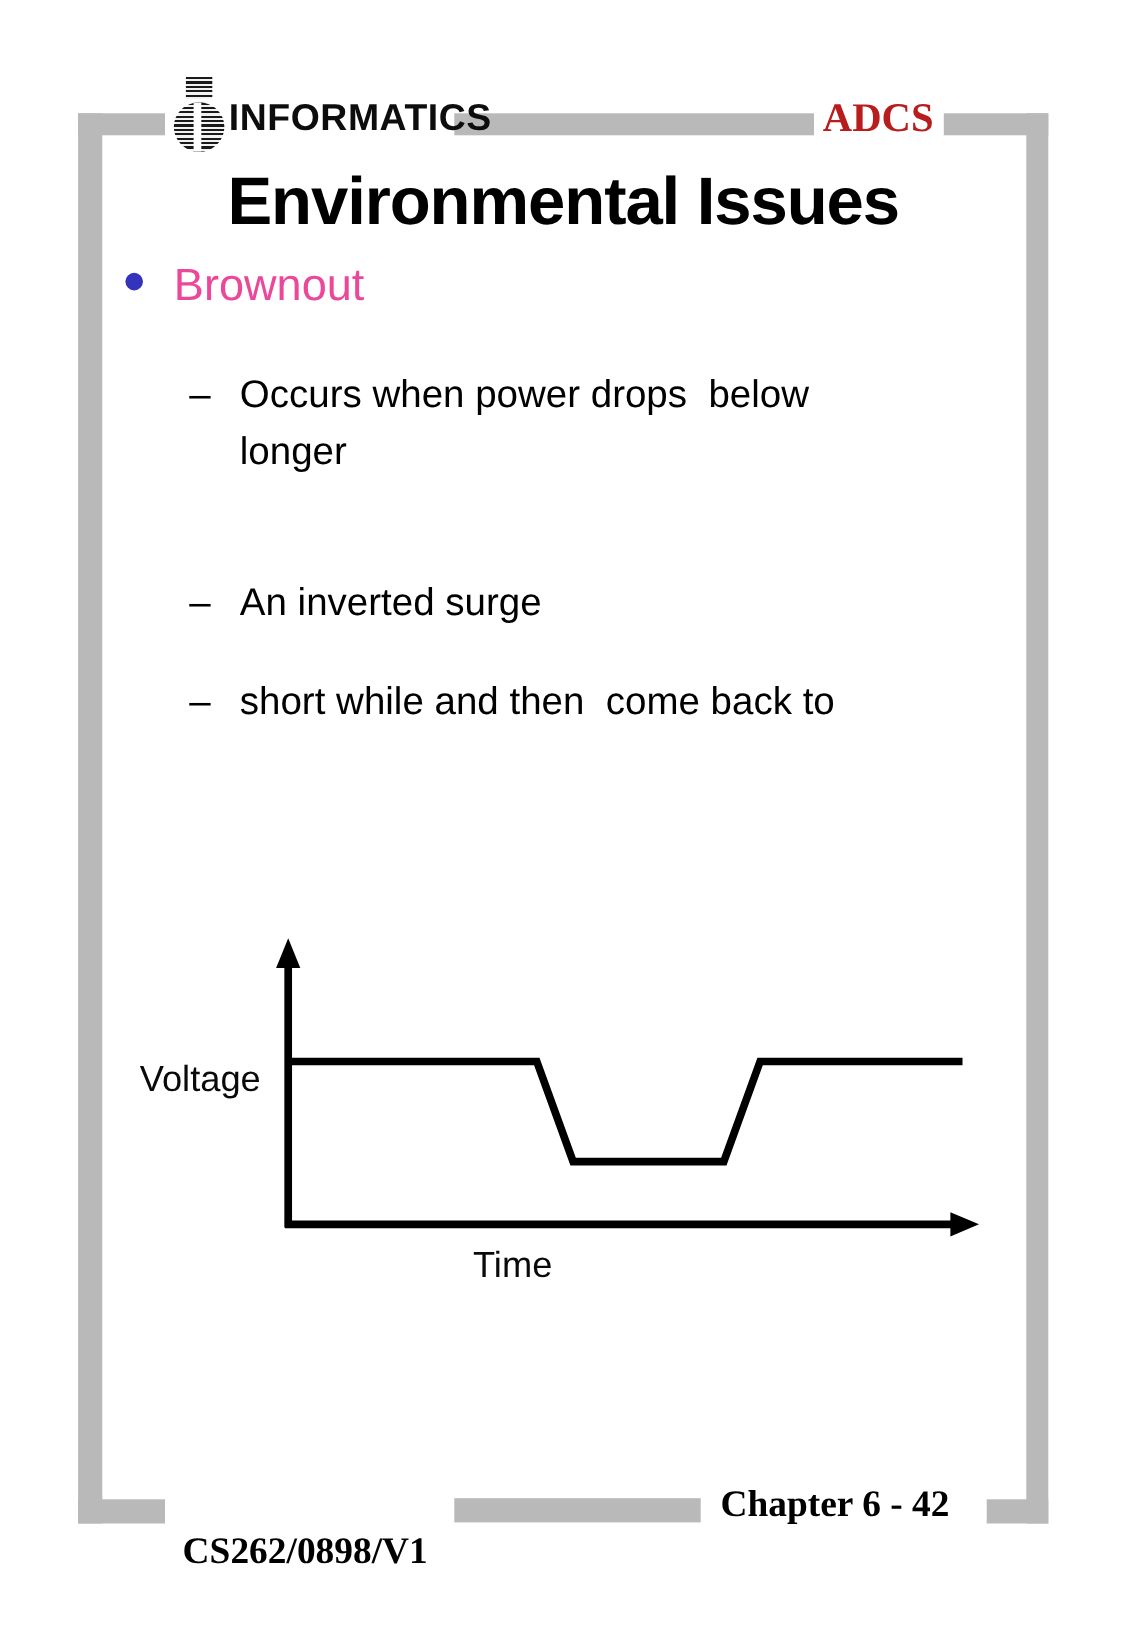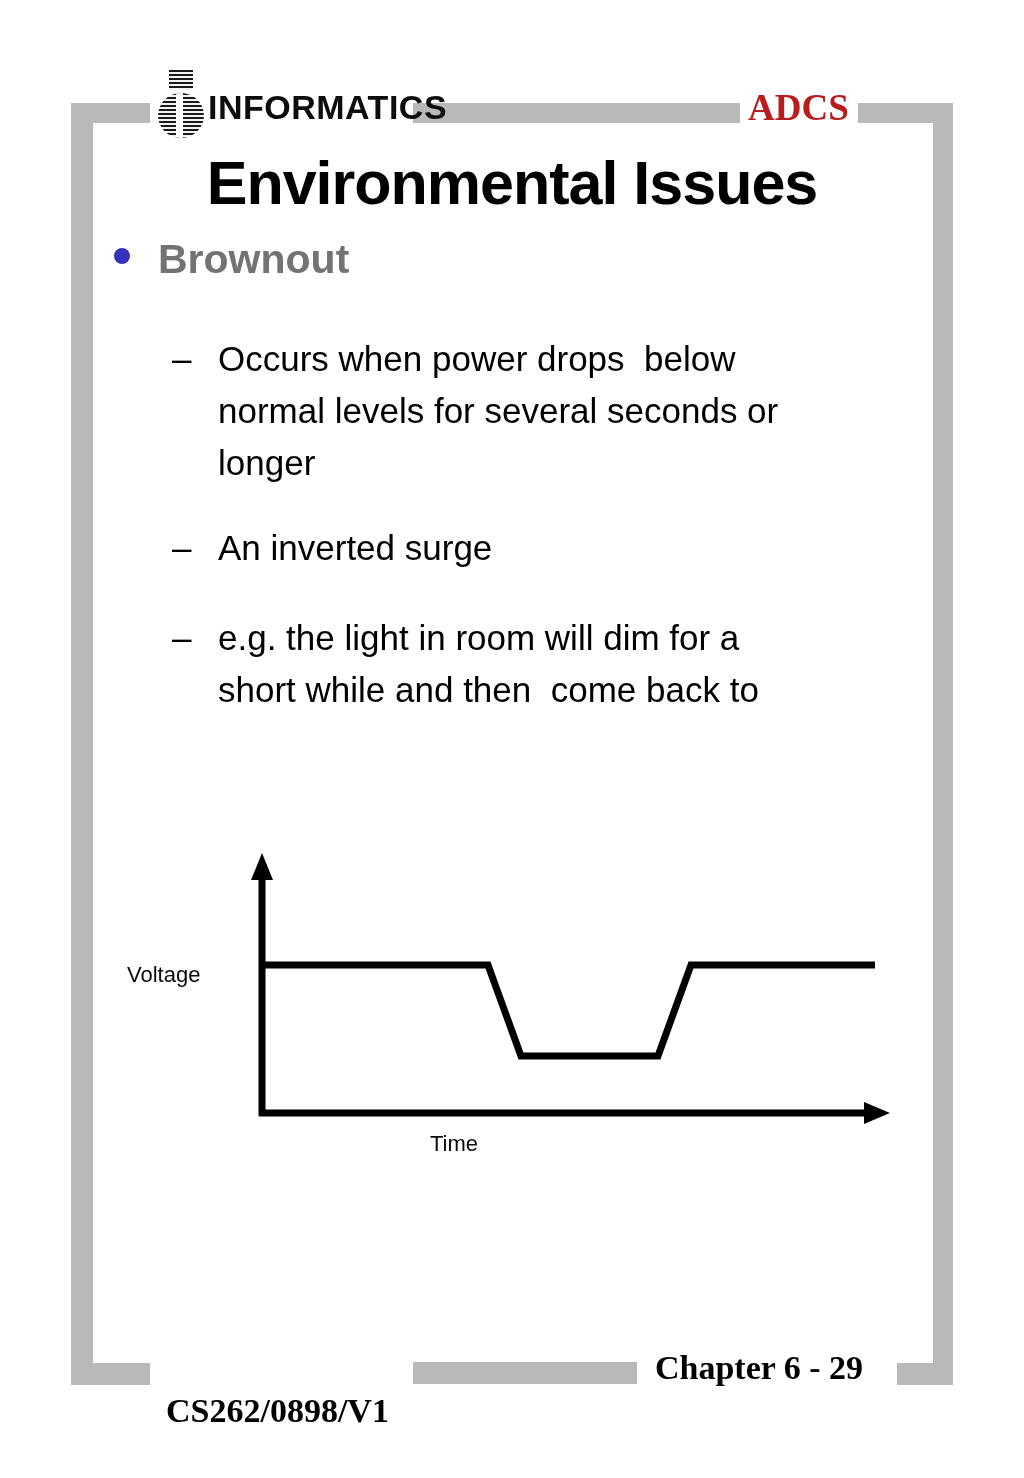--- a/index.html
+++ b/index.html
@@ -39,8 +39,8 @@
     background:#3333bb;
   }
   .main-bullet .label{
-    position:absolute;left:48px;top:0;font-size:41px;font-weight:700;
-    color:#737373;white-space:nowrap;
+    position:absolute;left:48px;top:0;font-size:41px;font-weight:400;
+    color:#ec4899;white-space:nowrap;
   }
   .sub-bullet{position:absolute;left:172px;width:730px;font-size:35px;line-height:52px;}
   .sub-bullet .dash{position:absolute;left:0;top:0;}

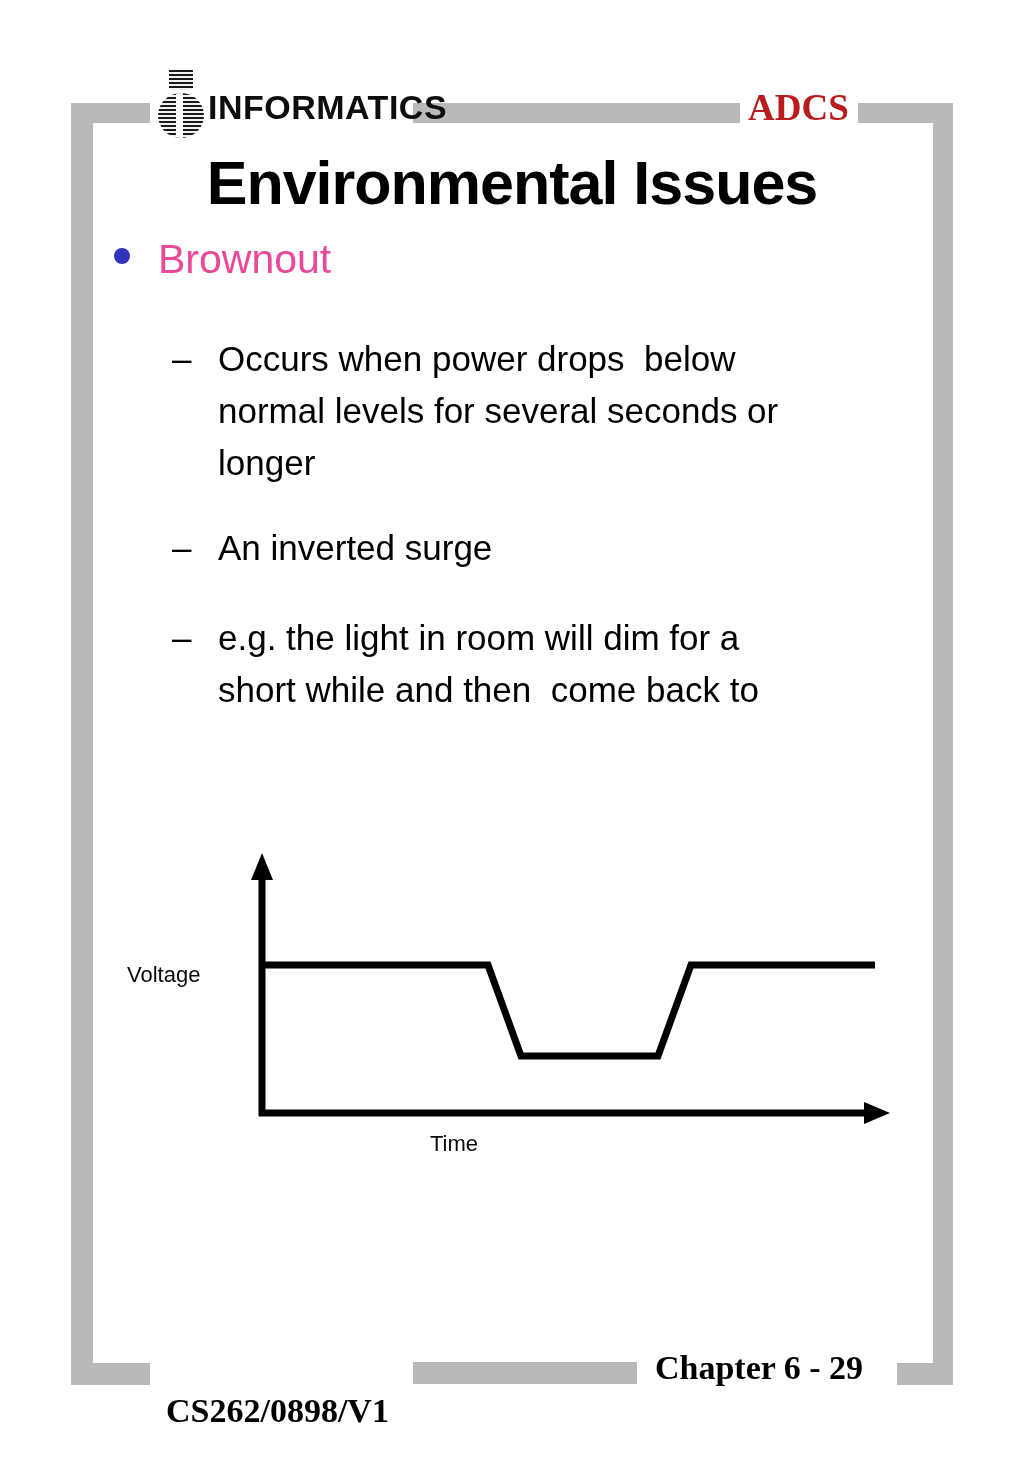--- a/index.html
+++ b/index.html
@@ -94,7 +94,6 @@
     <span class="dash">–</span>
     <div class="sub-lines">
       <div class="sub-line">Occurs when power drops  below</div>
-      <div class="sub-line">normal levels for several seconds or</div>
       <div class="sub-line">longer</div>
     </div>
   </div>

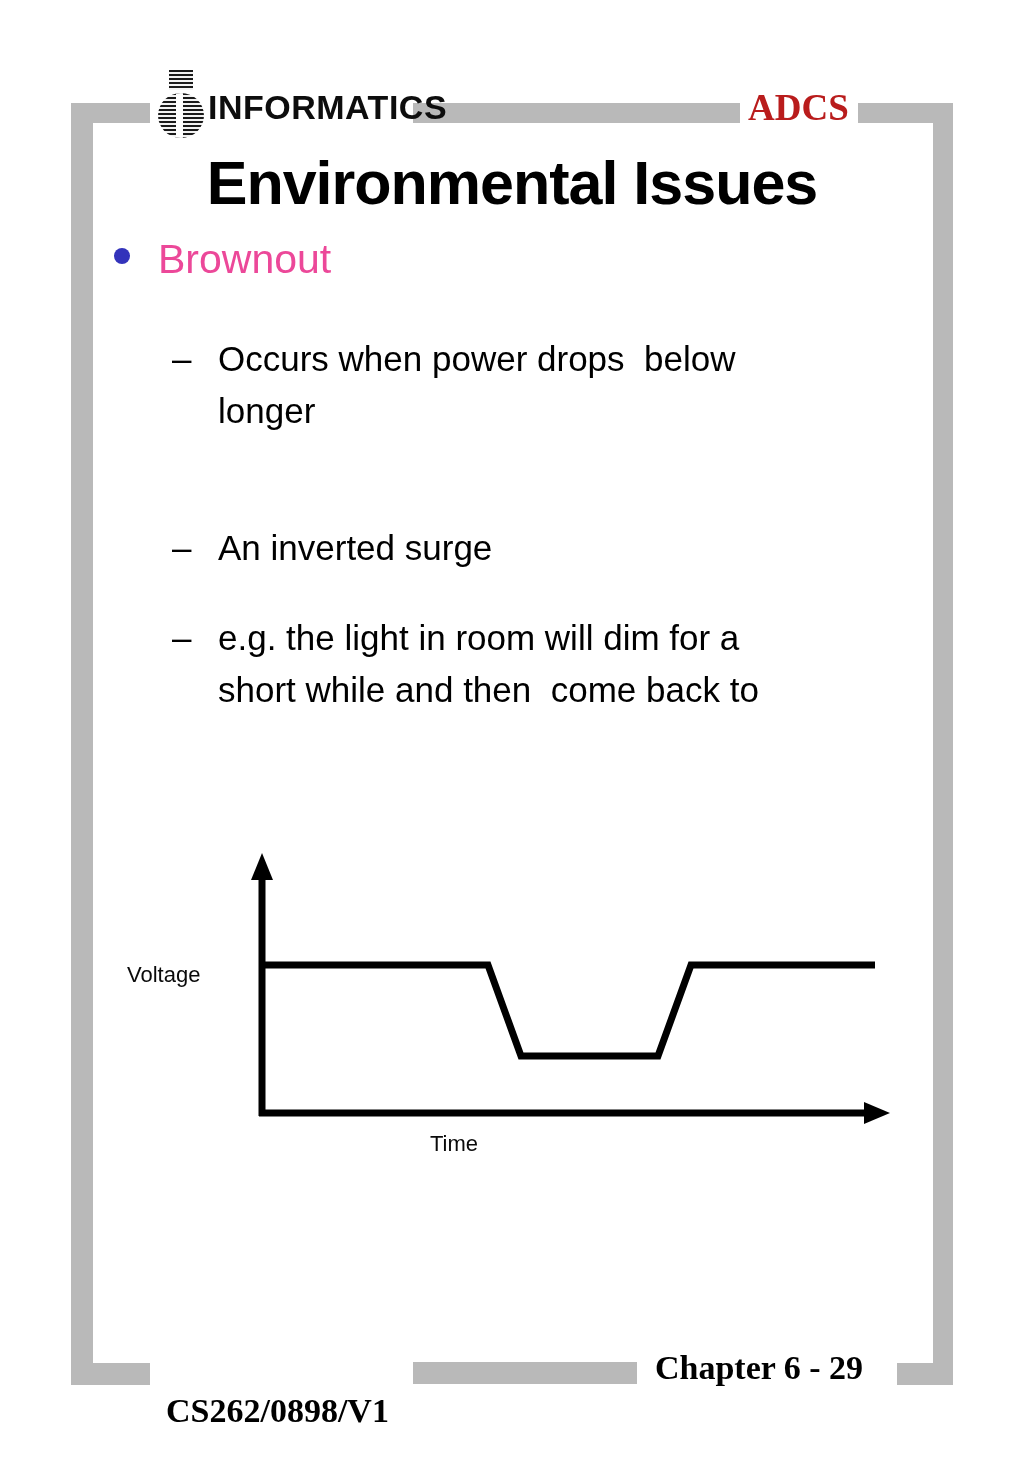--- a/index.html
+++ b/index.html
@@ -108,7 +108,6 @@
   <div class="sub-bullet" style="top:612px;">
     <span class="dash">–</span>
     <div class="sub-lines">
-      <div class="sub-line">e.g. the light in room will dim for a</div>
       <div class="sub-line">short while and then  come back to</div>
     </div>
   </div>

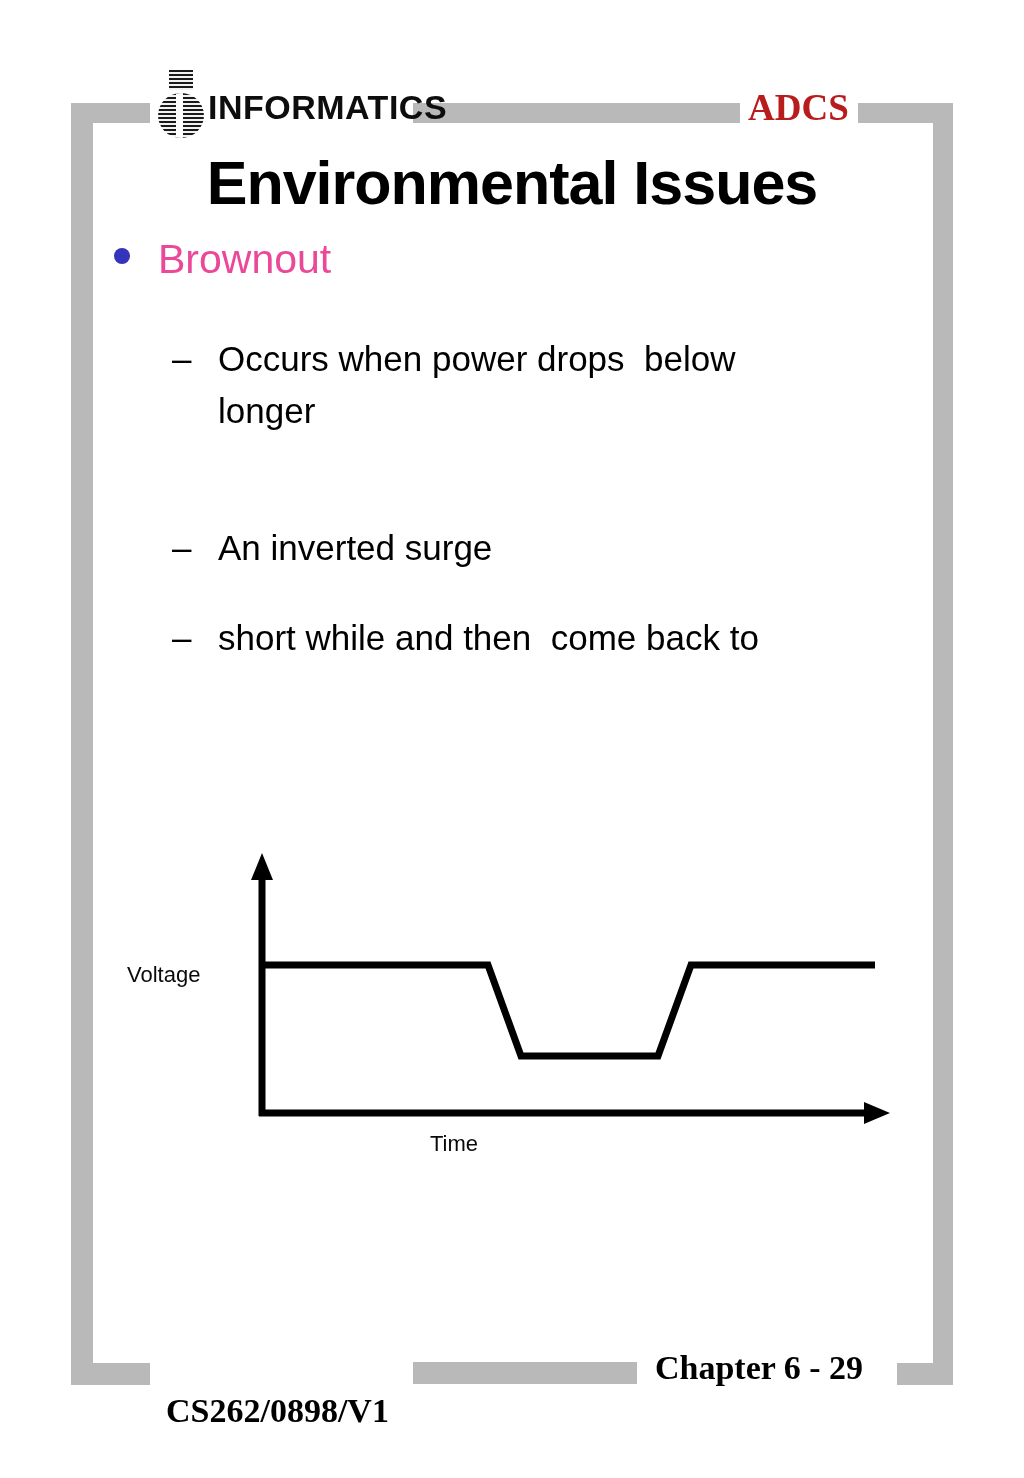--- a/index.html
+++ b/index.html
@@ -48,7 +48,7 @@
   .sub-line{white-space:pre;}
   
   .chart-svg{position:absolute;left:100px;top:848px;}
-  .axis-label{position:absolute;font-size:22px;color:#0a0a0a;}
+  .axis-label{position:absolute;font-size:33px;color:#0a0a0a;}
   .label-voltage{left:127px;top:962px;}
   .label-time{left:430px;top:1131px;width:212px;text-align:left;}
   

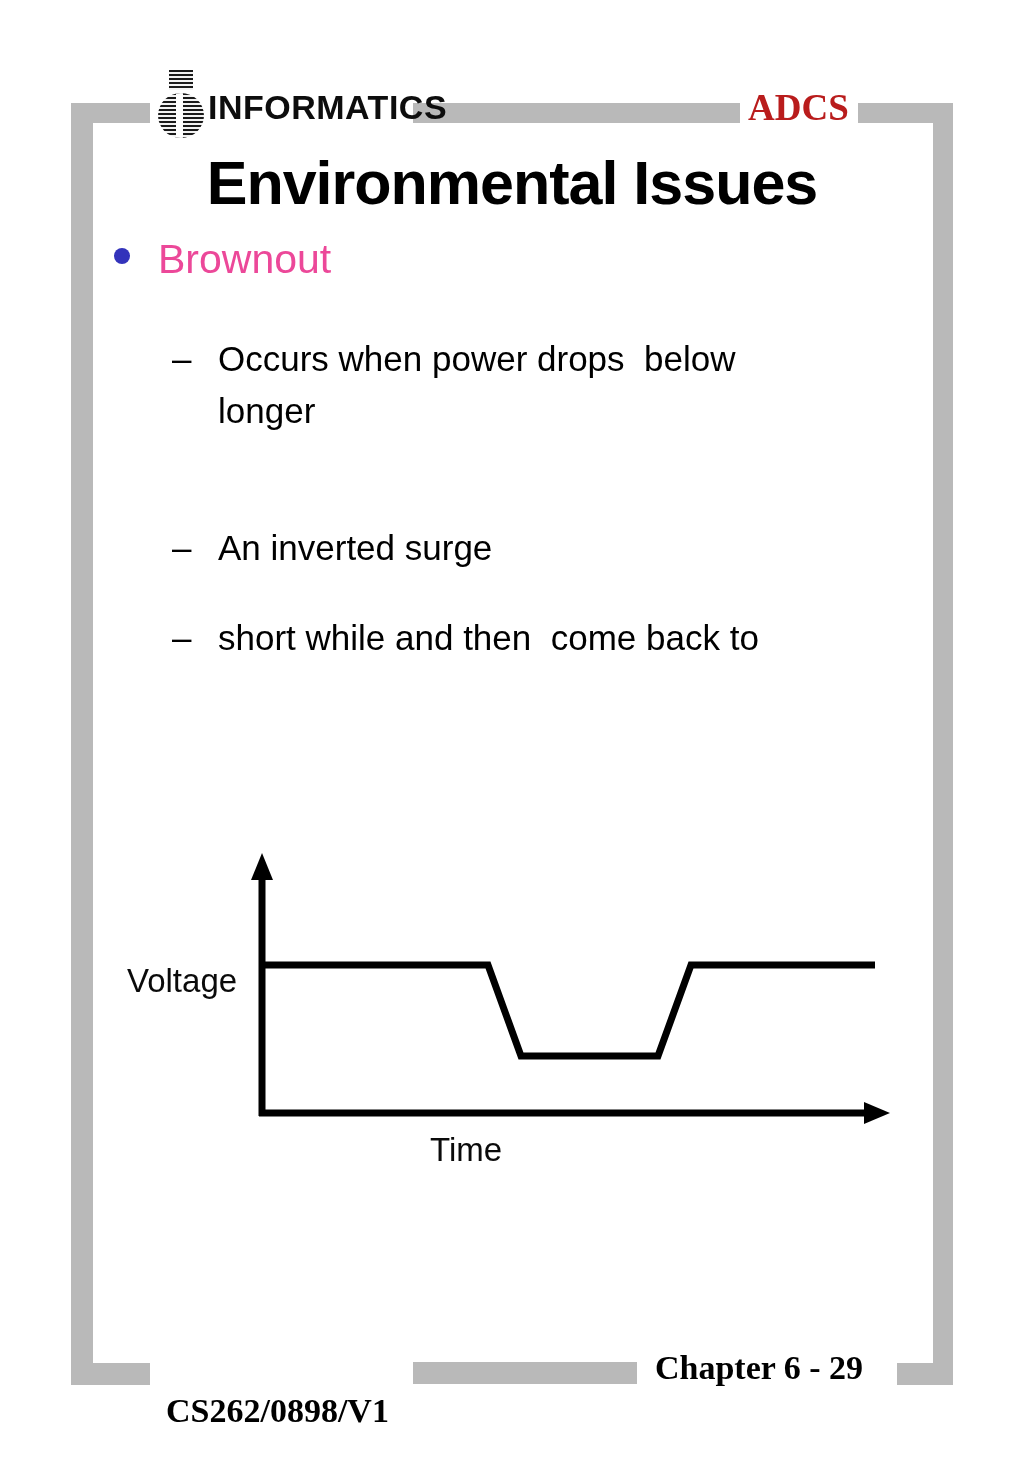--- a/index.html
+++ b/index.html
@@ -124,7 +124,7 @@
 
   <div class="bar" style="left:413px;top:1362px;width:224px;height:22px;"></div>
   <div class="footer-left">CS262/0898/V1</div>
-  <div class="footer-right">Chapter 6 - 29</div>
+  <div class="footer-right">Chapter 6 - 42</div>
 
 </div>
 

